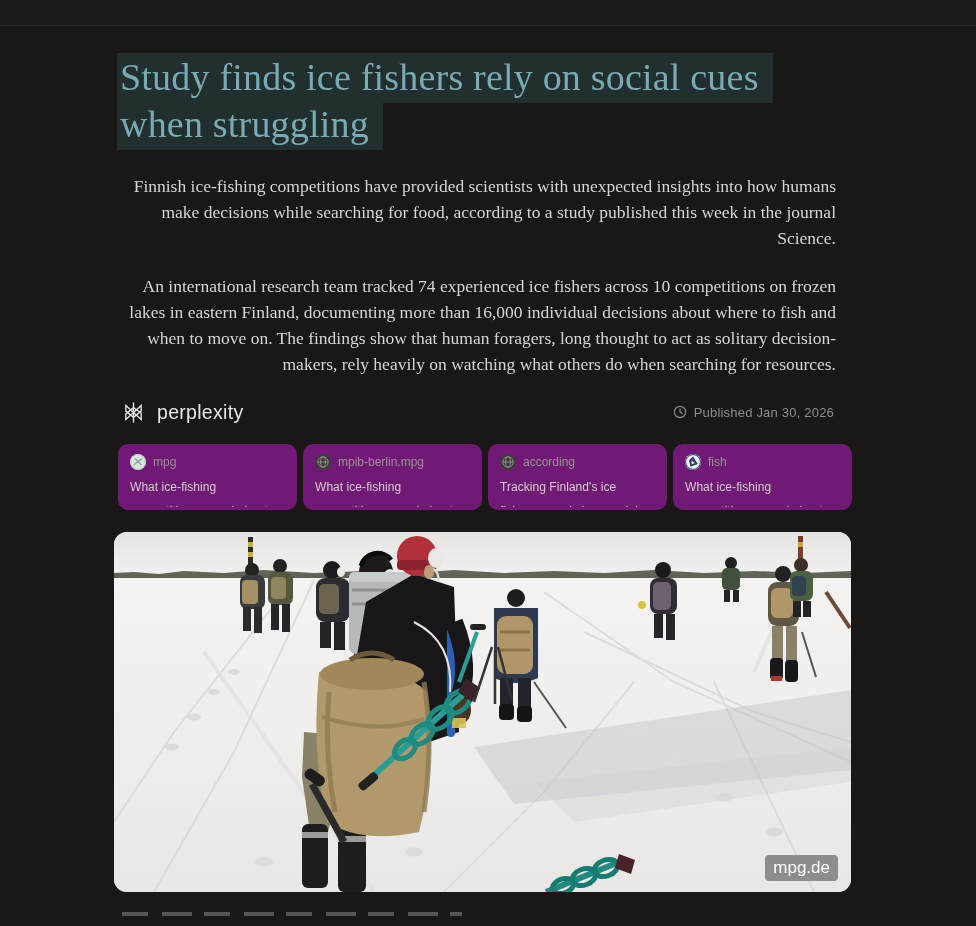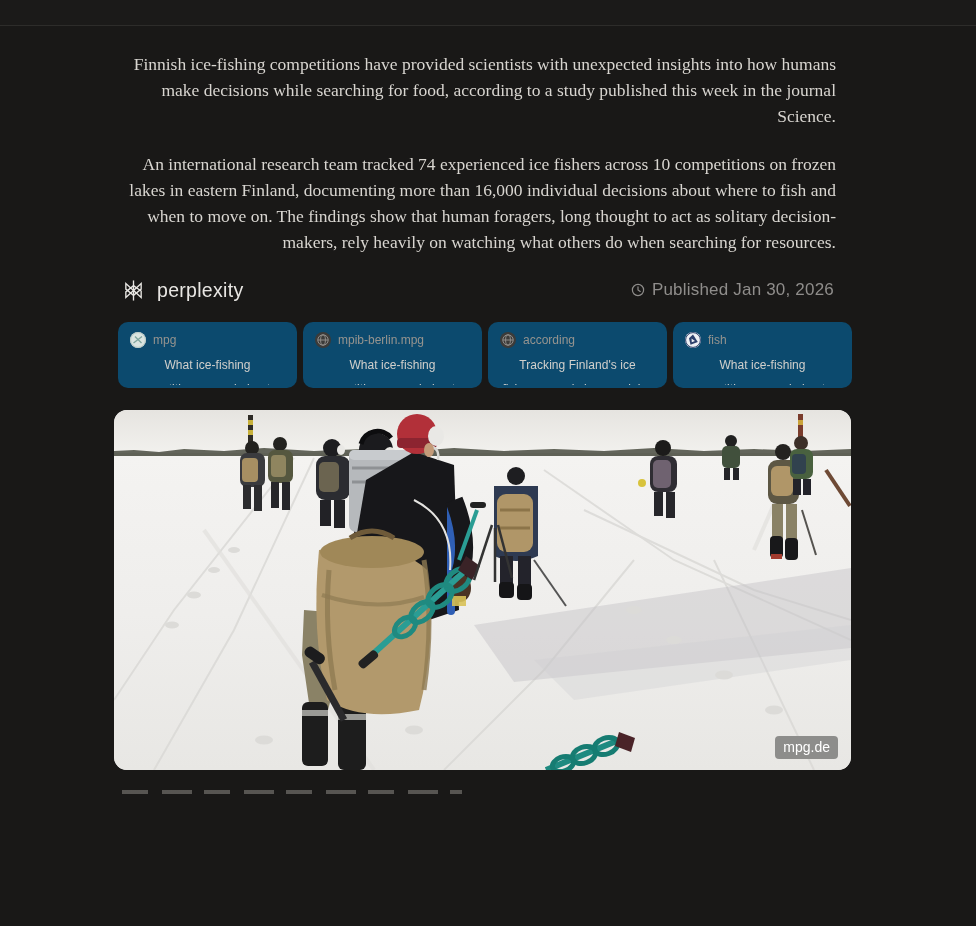--- a/index.html
+++ b/index.html
@@ -87,6 +87,7 @@
 
 <div class="content">
 
+  <h1 class="article-title"><span class="hl">Study finds ice fishers rely on social cues when struggling</span></h1>
 
   <p class="body-par first">Finnish ice-fishing competitions have provided scientists with unexpected insights into how humans make decisions while searching for food, according to a study published this week in the journal Science.</p>
   <p class="body-par">An international research team tracked 74 experienced ice fishers across 10 competitions on frozen lakes in eastern Finland, documenting more than 16,000 individual decisions about where to fish and when to move on. The findings show that human foragers, long thought to act as solitary decision-makers, rely heavily on watching what others do when searching for resources.</p>

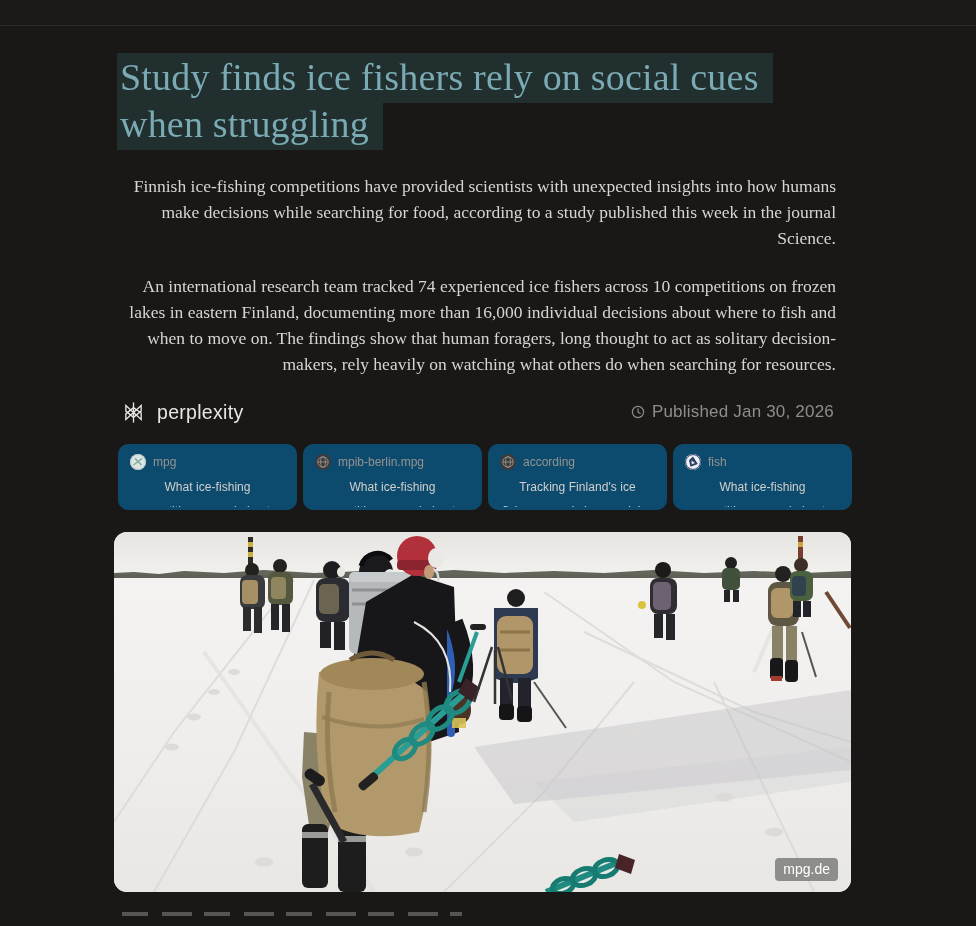--- a/index.html
+++ b/index.html
@@ -46,7 +46,7 @@
   }
   .brand{display:flex;align-items:center;gap:12px;cursor:pointer;}
   .brand-word{color:#e8e6e3;font-size:19.5px;letter-spacing:.3px;font-weight:400;}
-  .published{display:flex;align-items:center;gap:7px;color:#8f8d8b;font-size:17px;letter-spacing:.2px;}
+  .published{display:flex;gap:7px;color:#8f8d8b;font-size:13px;letter-spacing:.2px;}
   
   .cards{display:flex;gap:6px;margin:17px 0 0 4px;width:734px;}
   .card{

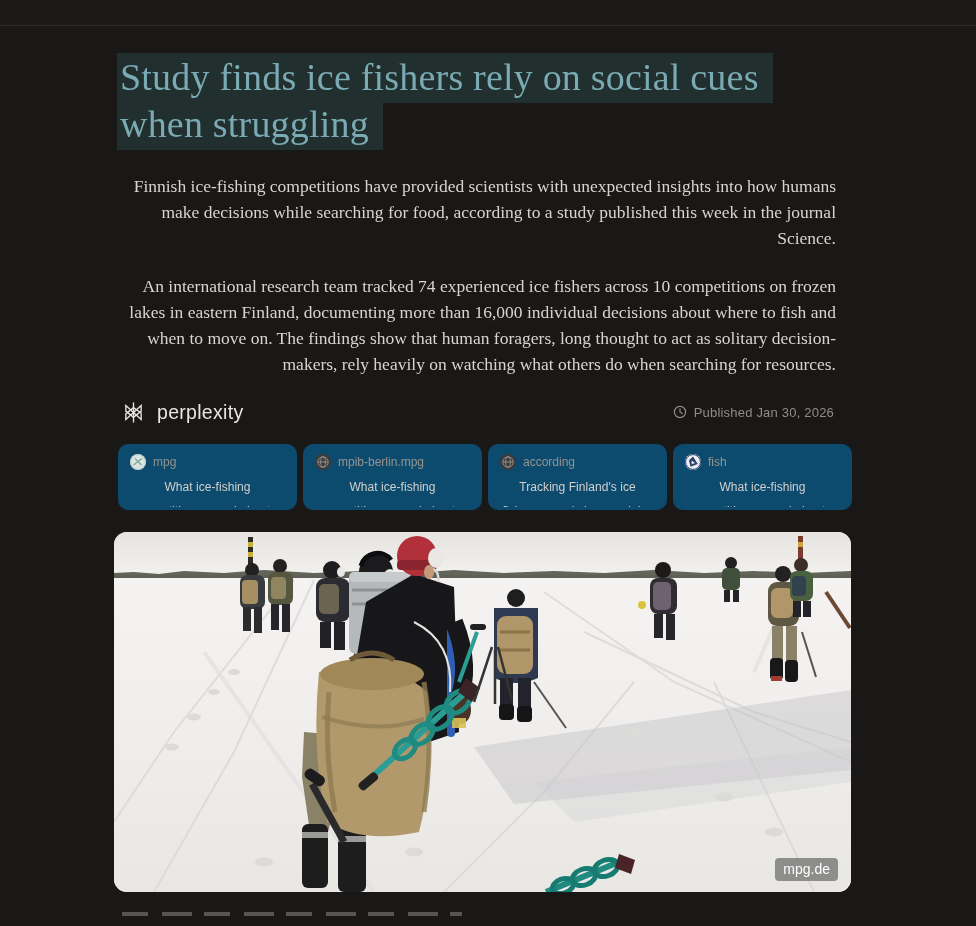--- a/index.html
+++ b/index.html
@@ -50,10 +50,9 @@
   
   .cards{display:flex;gap:6px;margin:17px 0 0 4px;width:734px;}
   .card{
-    flex:1 1 0;background:#0c4a6e;border-radius:10px;
+    flex:1 1 0;background:#701a75;border-radius:10px;
     padding:10px 12px 10px 12px;cursor:pointer;min-width:0;
     height:46px;
-    text-align:center;
   }
   .card-head{display:flex;align-items:center;gap:7px;margin-bottom:5px;}
   .favicon{width:16px;height:16px;border-radius:50%;flex:0 0 16px;}

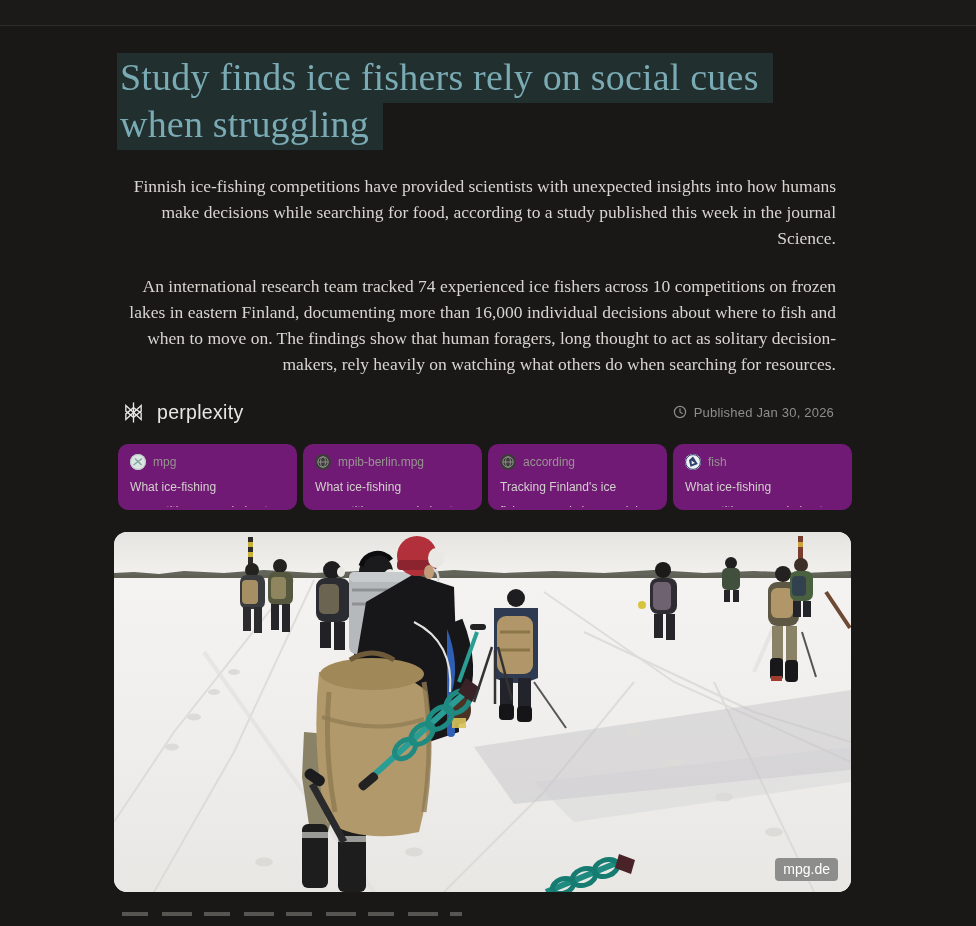--- a/index.html
+++ b/index.html
@@ -70,7 +70,7 @@
   .credit-badge{
     position:absolute;right:13px;bottom:11px;
     background:#8d8d8b;color:#ffffff;
-    font-size:14px;line-height:1;
+    font-size:17px;line-height:1;
     padding:4px 8px 5px;border-radius:4px;cursor:pointer;
   }
   

